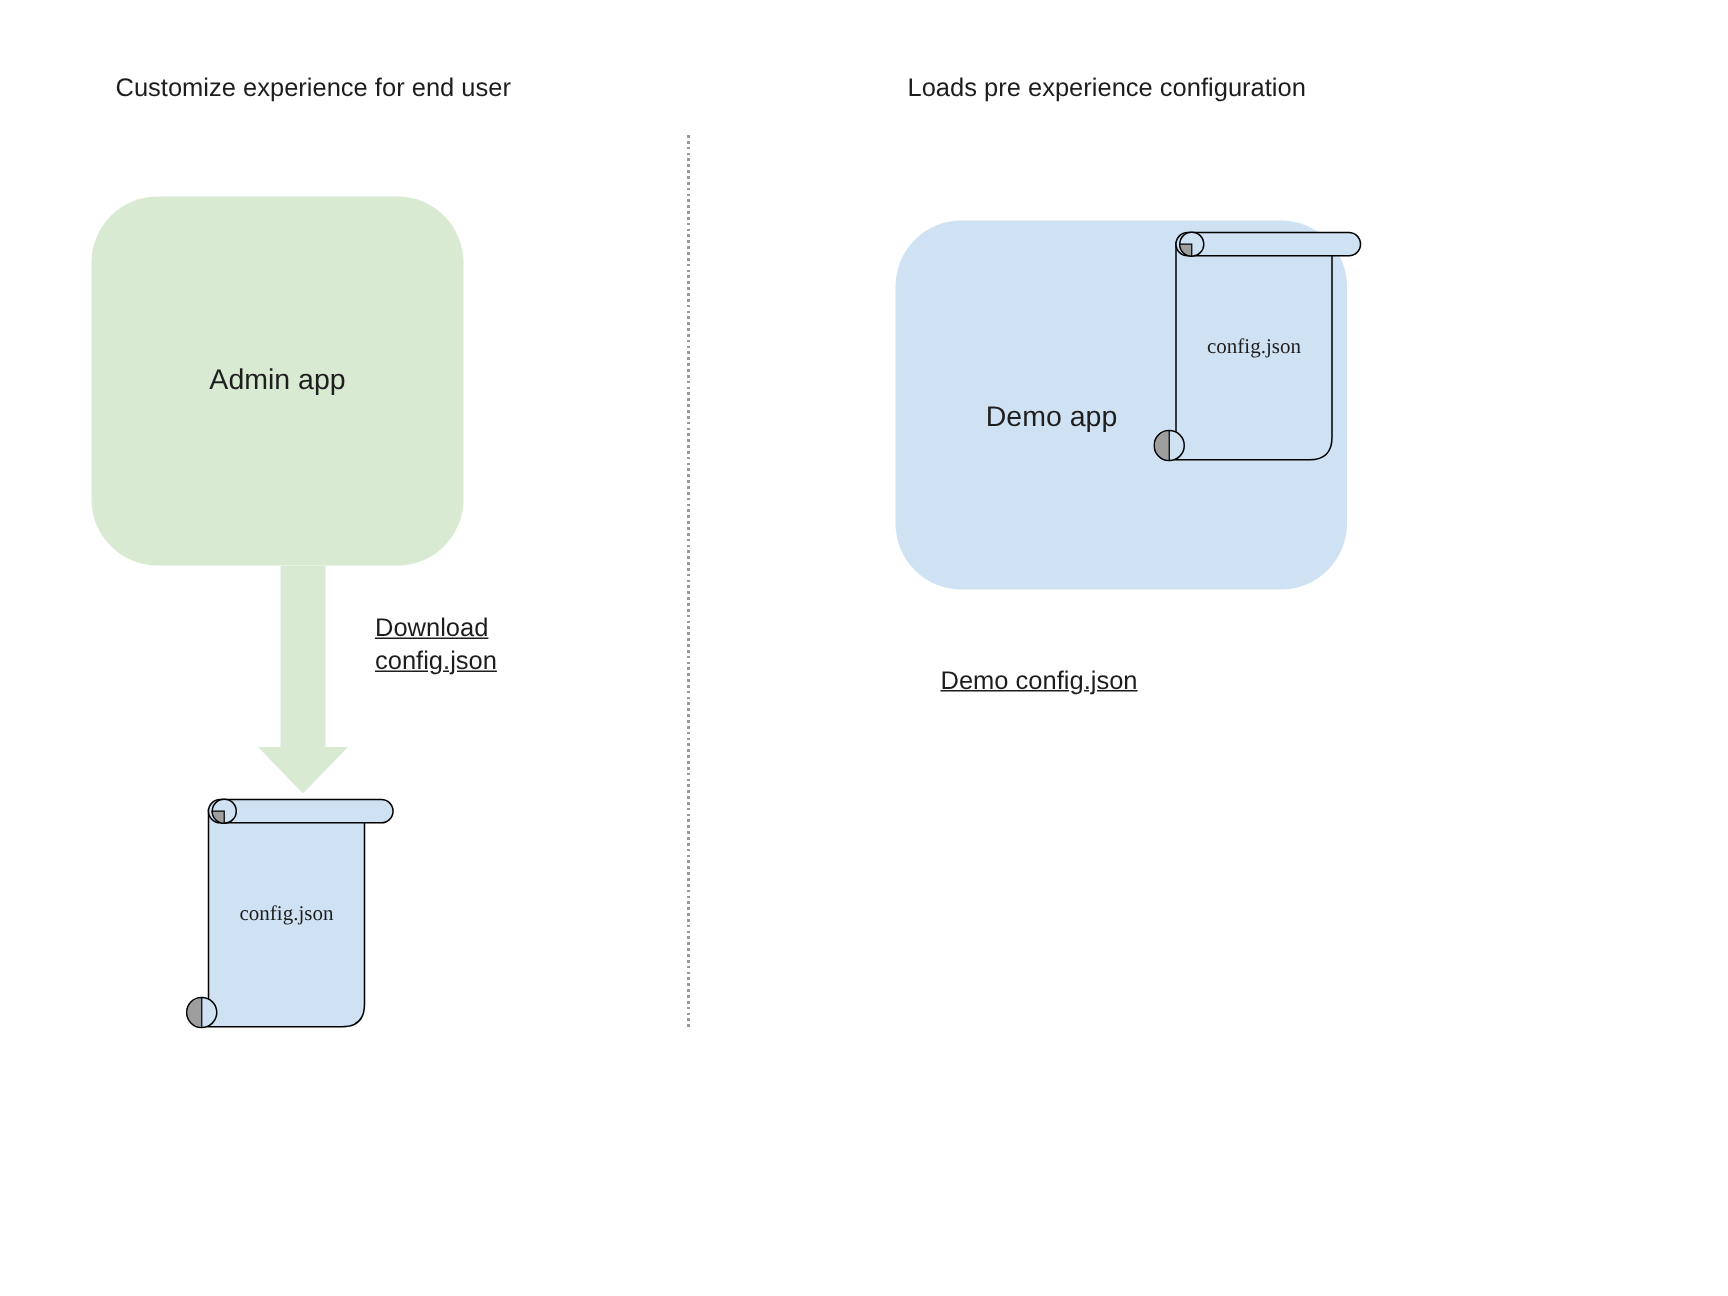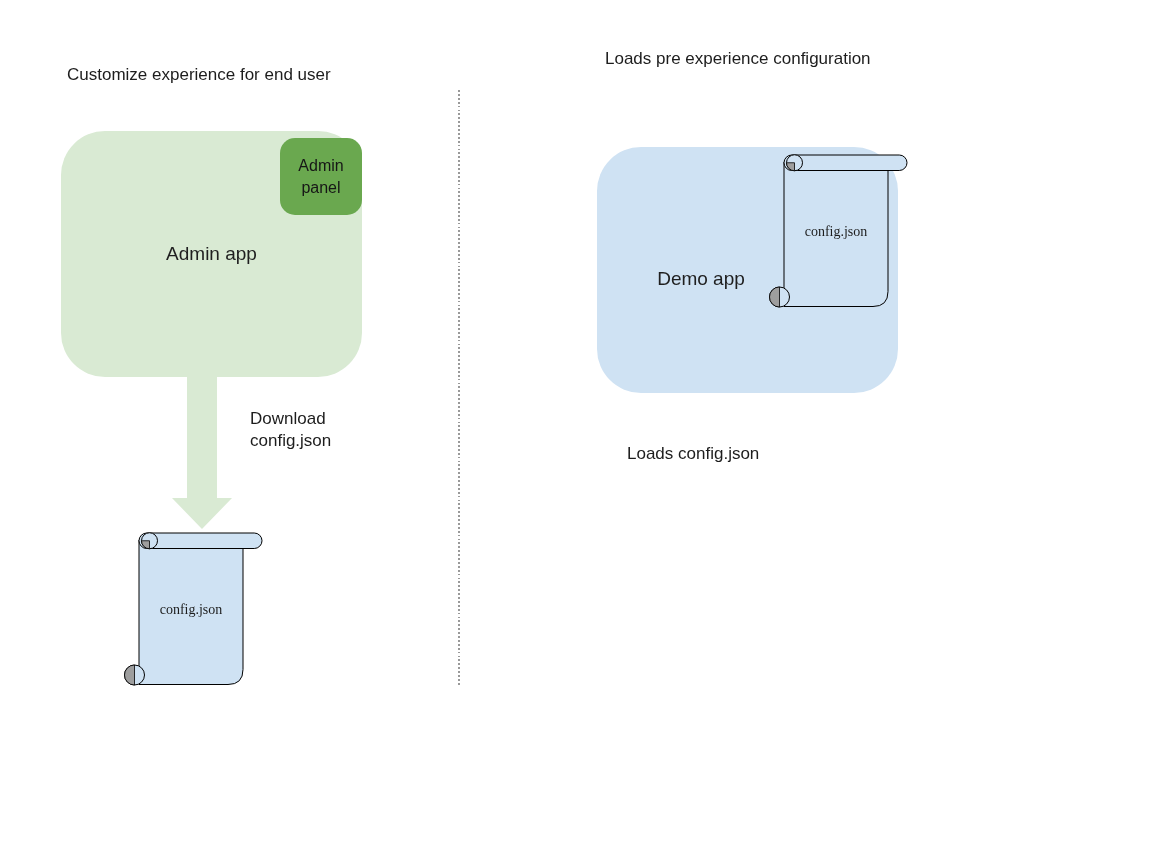--- a/index.html
+++ b/index.html
@@ -8,7 +8,7 @@
     font-family:"Liberation Sans", sans-serif;color:#1d1d1d;
   }
   .title{position:absolute;font-size:17px;line-height:20px;color:#1d1d1d;white-space:nowrap;}
-  .title.left{left:67px;top:49px;margin-top:16px;}
+  .title.left{left:77px;top:49px;}
   .title.right{left:605px;top:49px;}
   .divider{
     position:absolute;left:458px;top:90px;width:2px;height:595px;

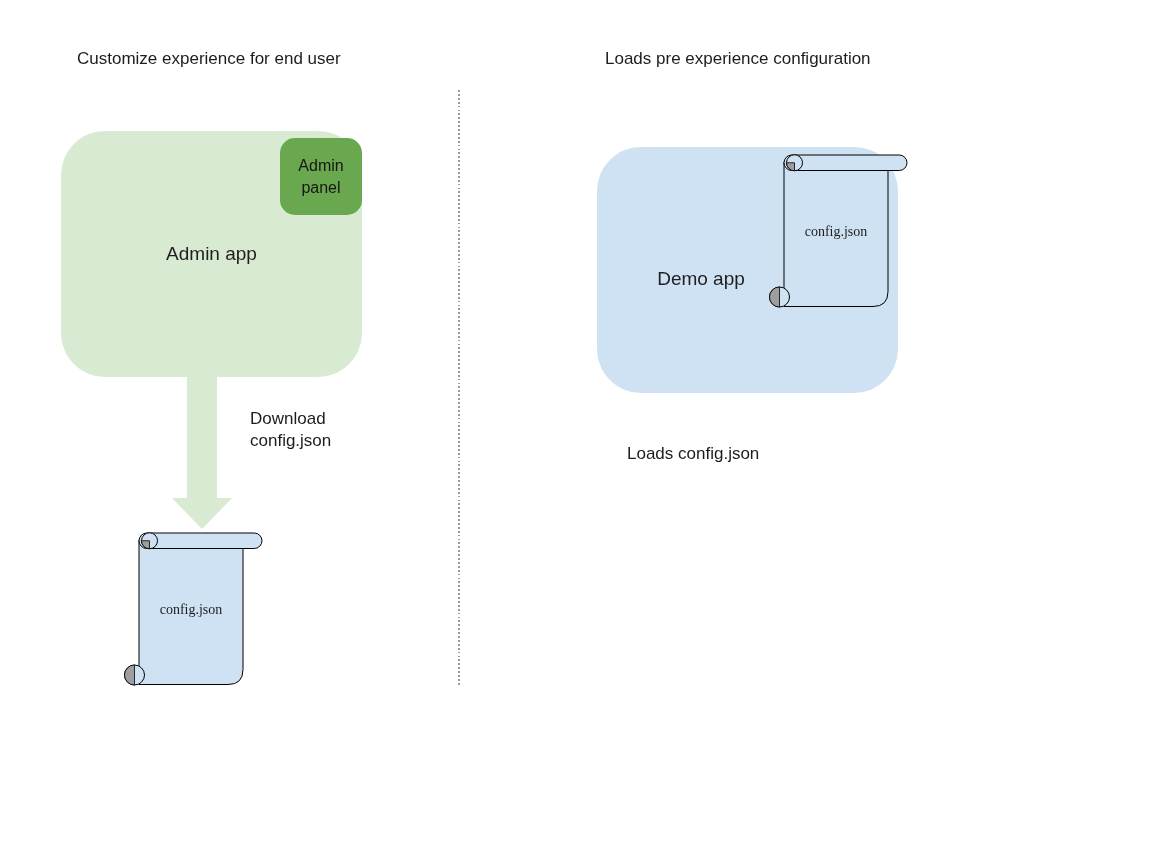--- a/index.html
+++ b/index.html
@@ -61,9 +61,6 @@
     <span class="app-label">Admin app</span>
   </div>
 
-  <div class="admin-panel">
-    <span class="panel-label">Admin panel</span>
-  </div>
 
   <svg class="arrow-svg" width="60" height="152" viewBox="0 0 60 152">
     <polygon points="15,0 15,121 0,121 30,152 60,121 45,121 45,0" fill="#d9ead3"></polygon>

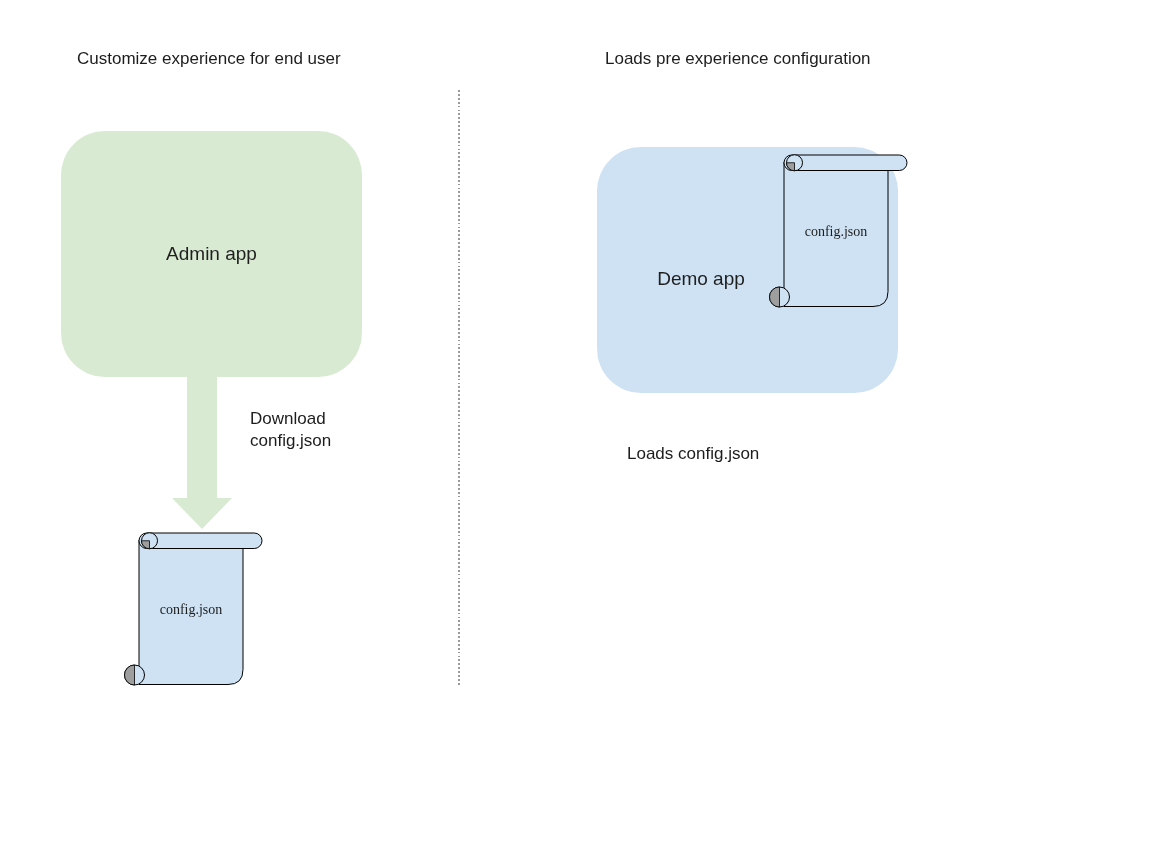--- a/index.html
+++ b/index.html
@@ -15,7 +15,7 @@
     background:repeating-linear-gradient(to bottom,#999999 0 1.8px,transparent 1.8px 3.9px);
   }
   .admin-box{
-    position:absolute;left:61px;top:131px;width:301px;height:246px;
+    position:absolute;left:61px;top:131px;width:248px;height:246px;
     background:#d9ead3;border-radius:44px;
     display:flex;align-items:center;justify-content:center;
   }

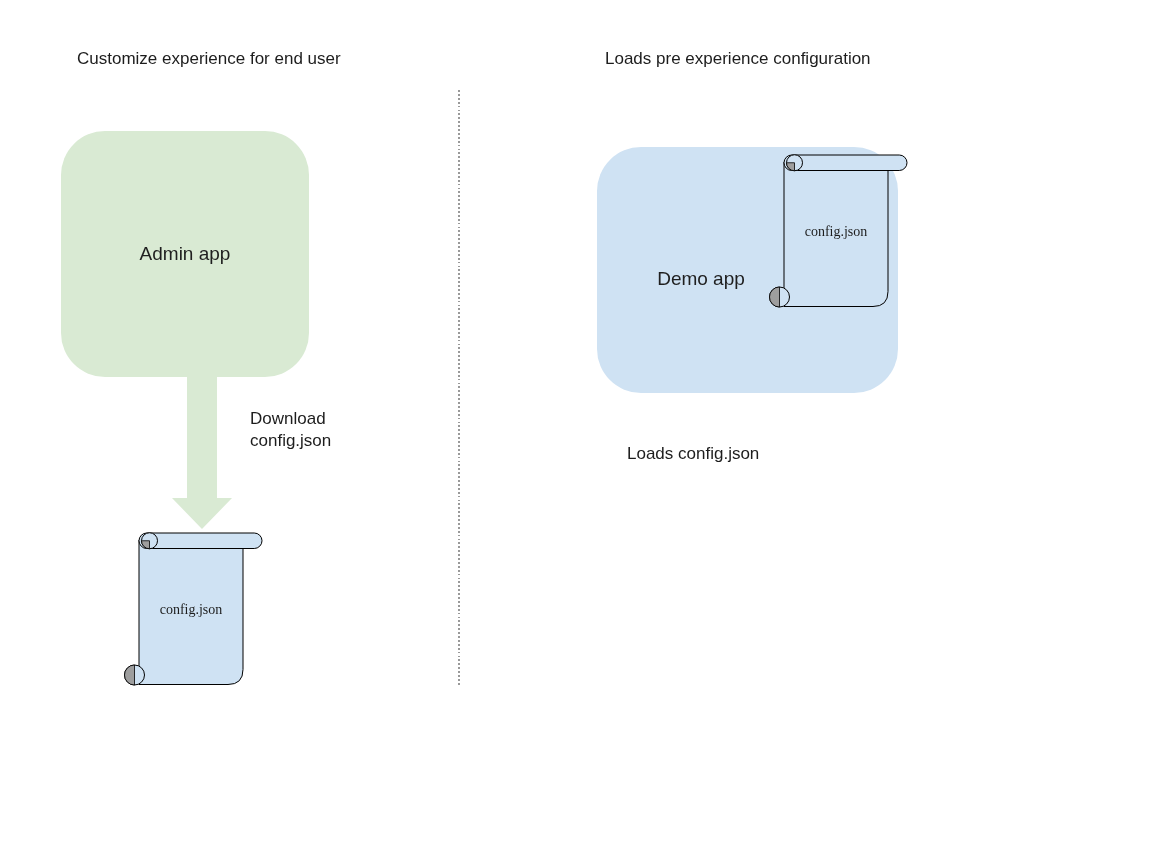--- a/index.html
+++ b/index.html
@@ -27,7 +27,7 @@
   }
   .panel-label{display:block;width:58px;font-size:16px;line-height:22px;color:#161616;}
   .arrow-svg{position:absolute;left:172px;top:377px;}
-  .caption{position:absolute;font-size:17px;line-height:22px;color:#1d1d1d;}
+  .caption{position:absolute;font-size:17px;line-height:22px;color:#1d1d1d;text-decoration:underline;}
   .caption.download{left:250px;top:408px;width:100px;}
   .caption.loads{left:627px;top:443px;white-space:nowrap;}
   .demo-box{

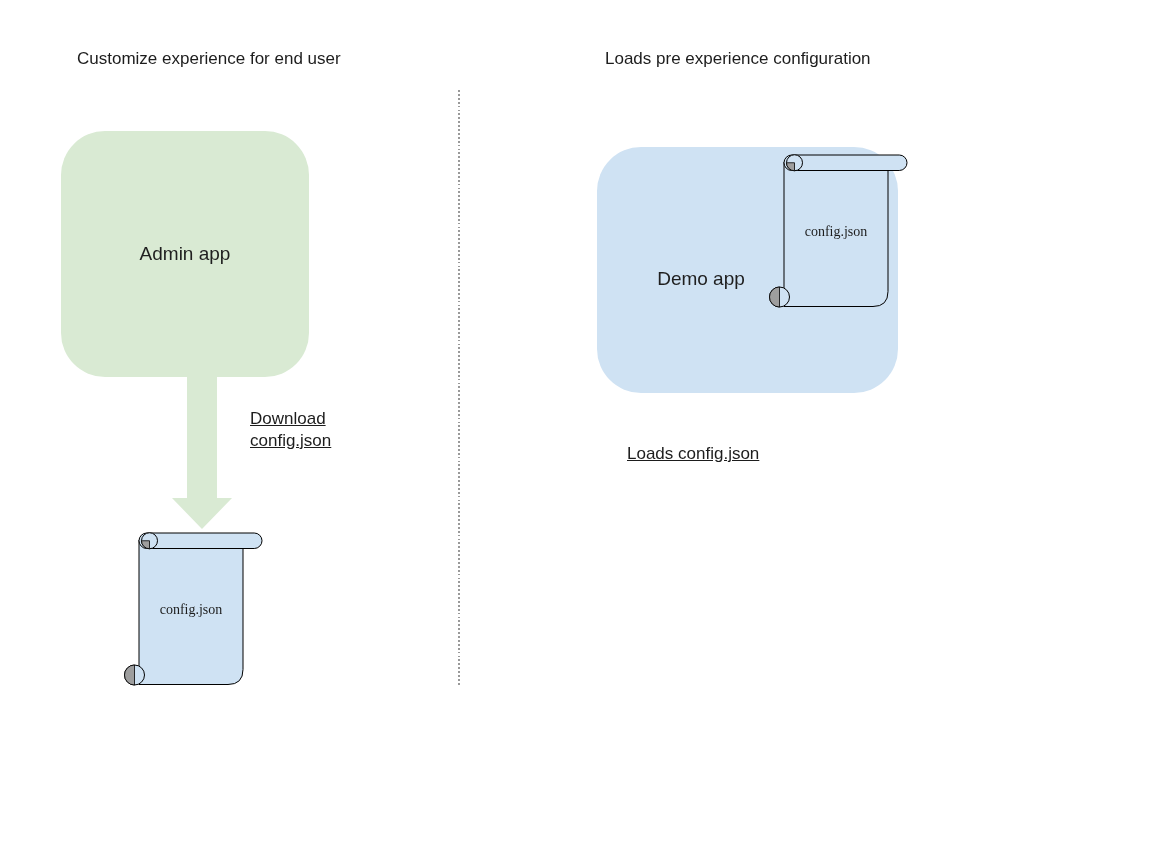--- a/index.html
+++ b/index.html
@@ -98,7 +98,7 @@
     <div class="scroll-label">config.json</div>
   </div>
 
-  <div class="caption loads">Loads config.json</div>
+  <div class="caption loads">Demo config.json</div>
 
 </div>
 

